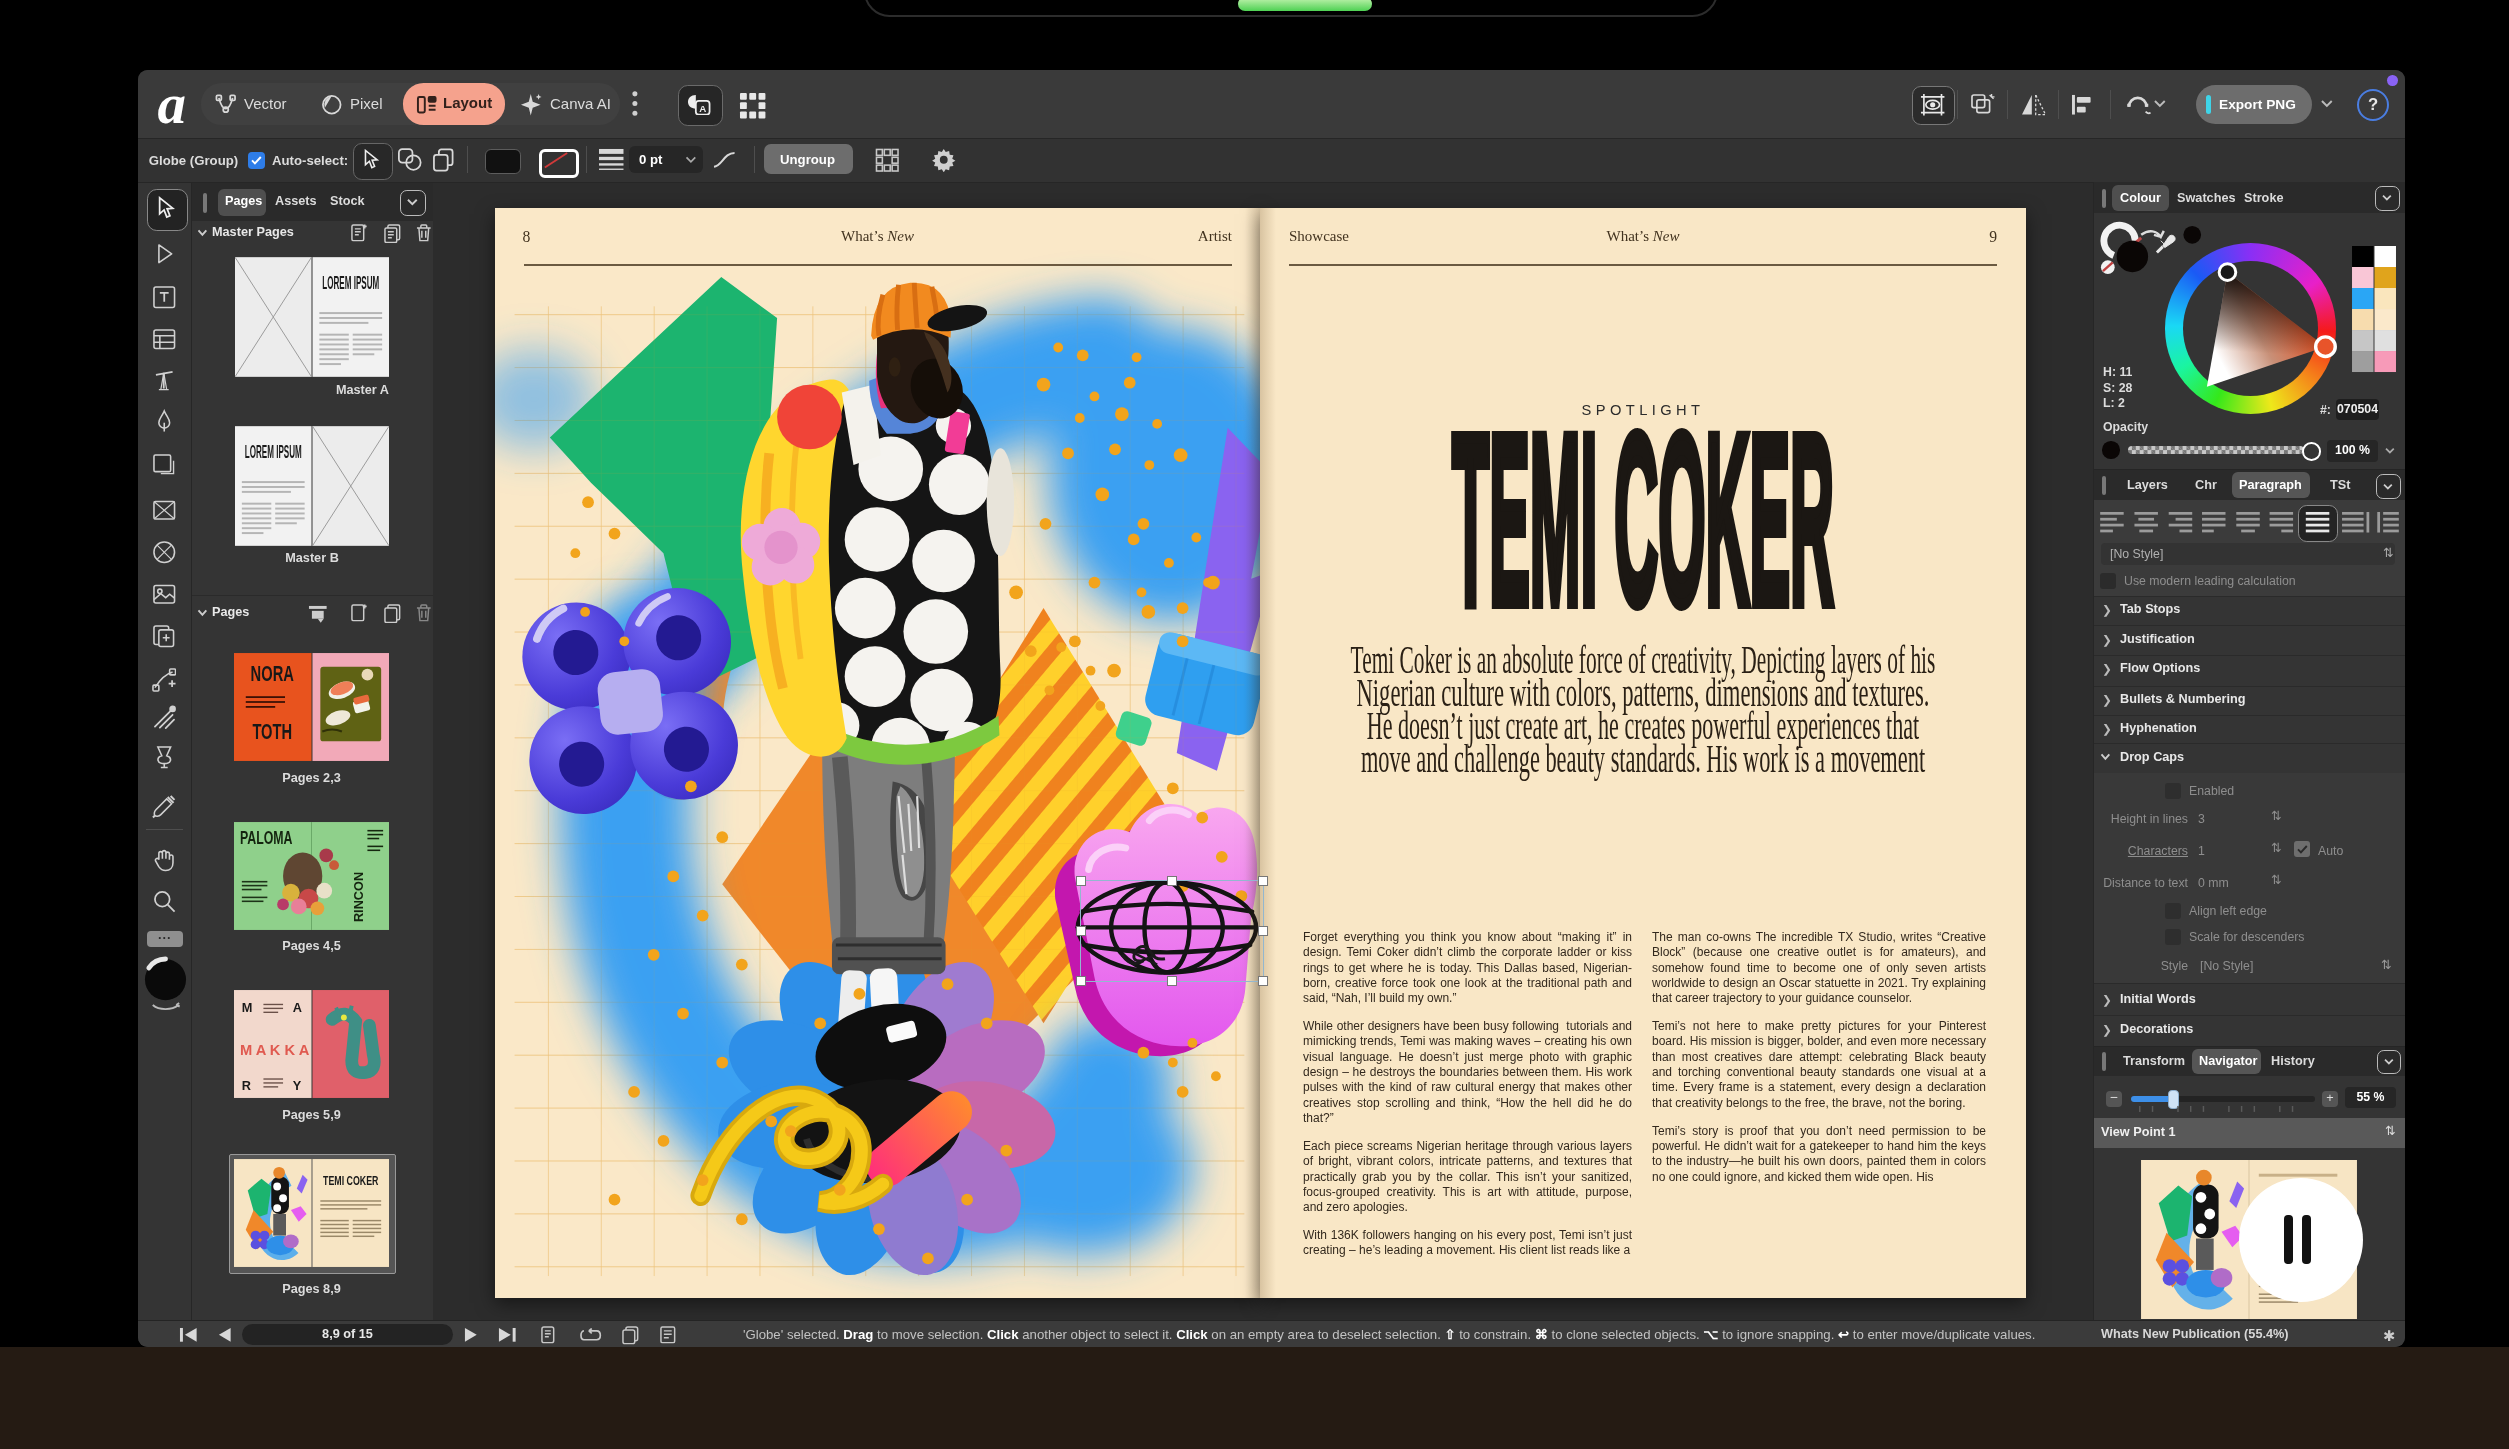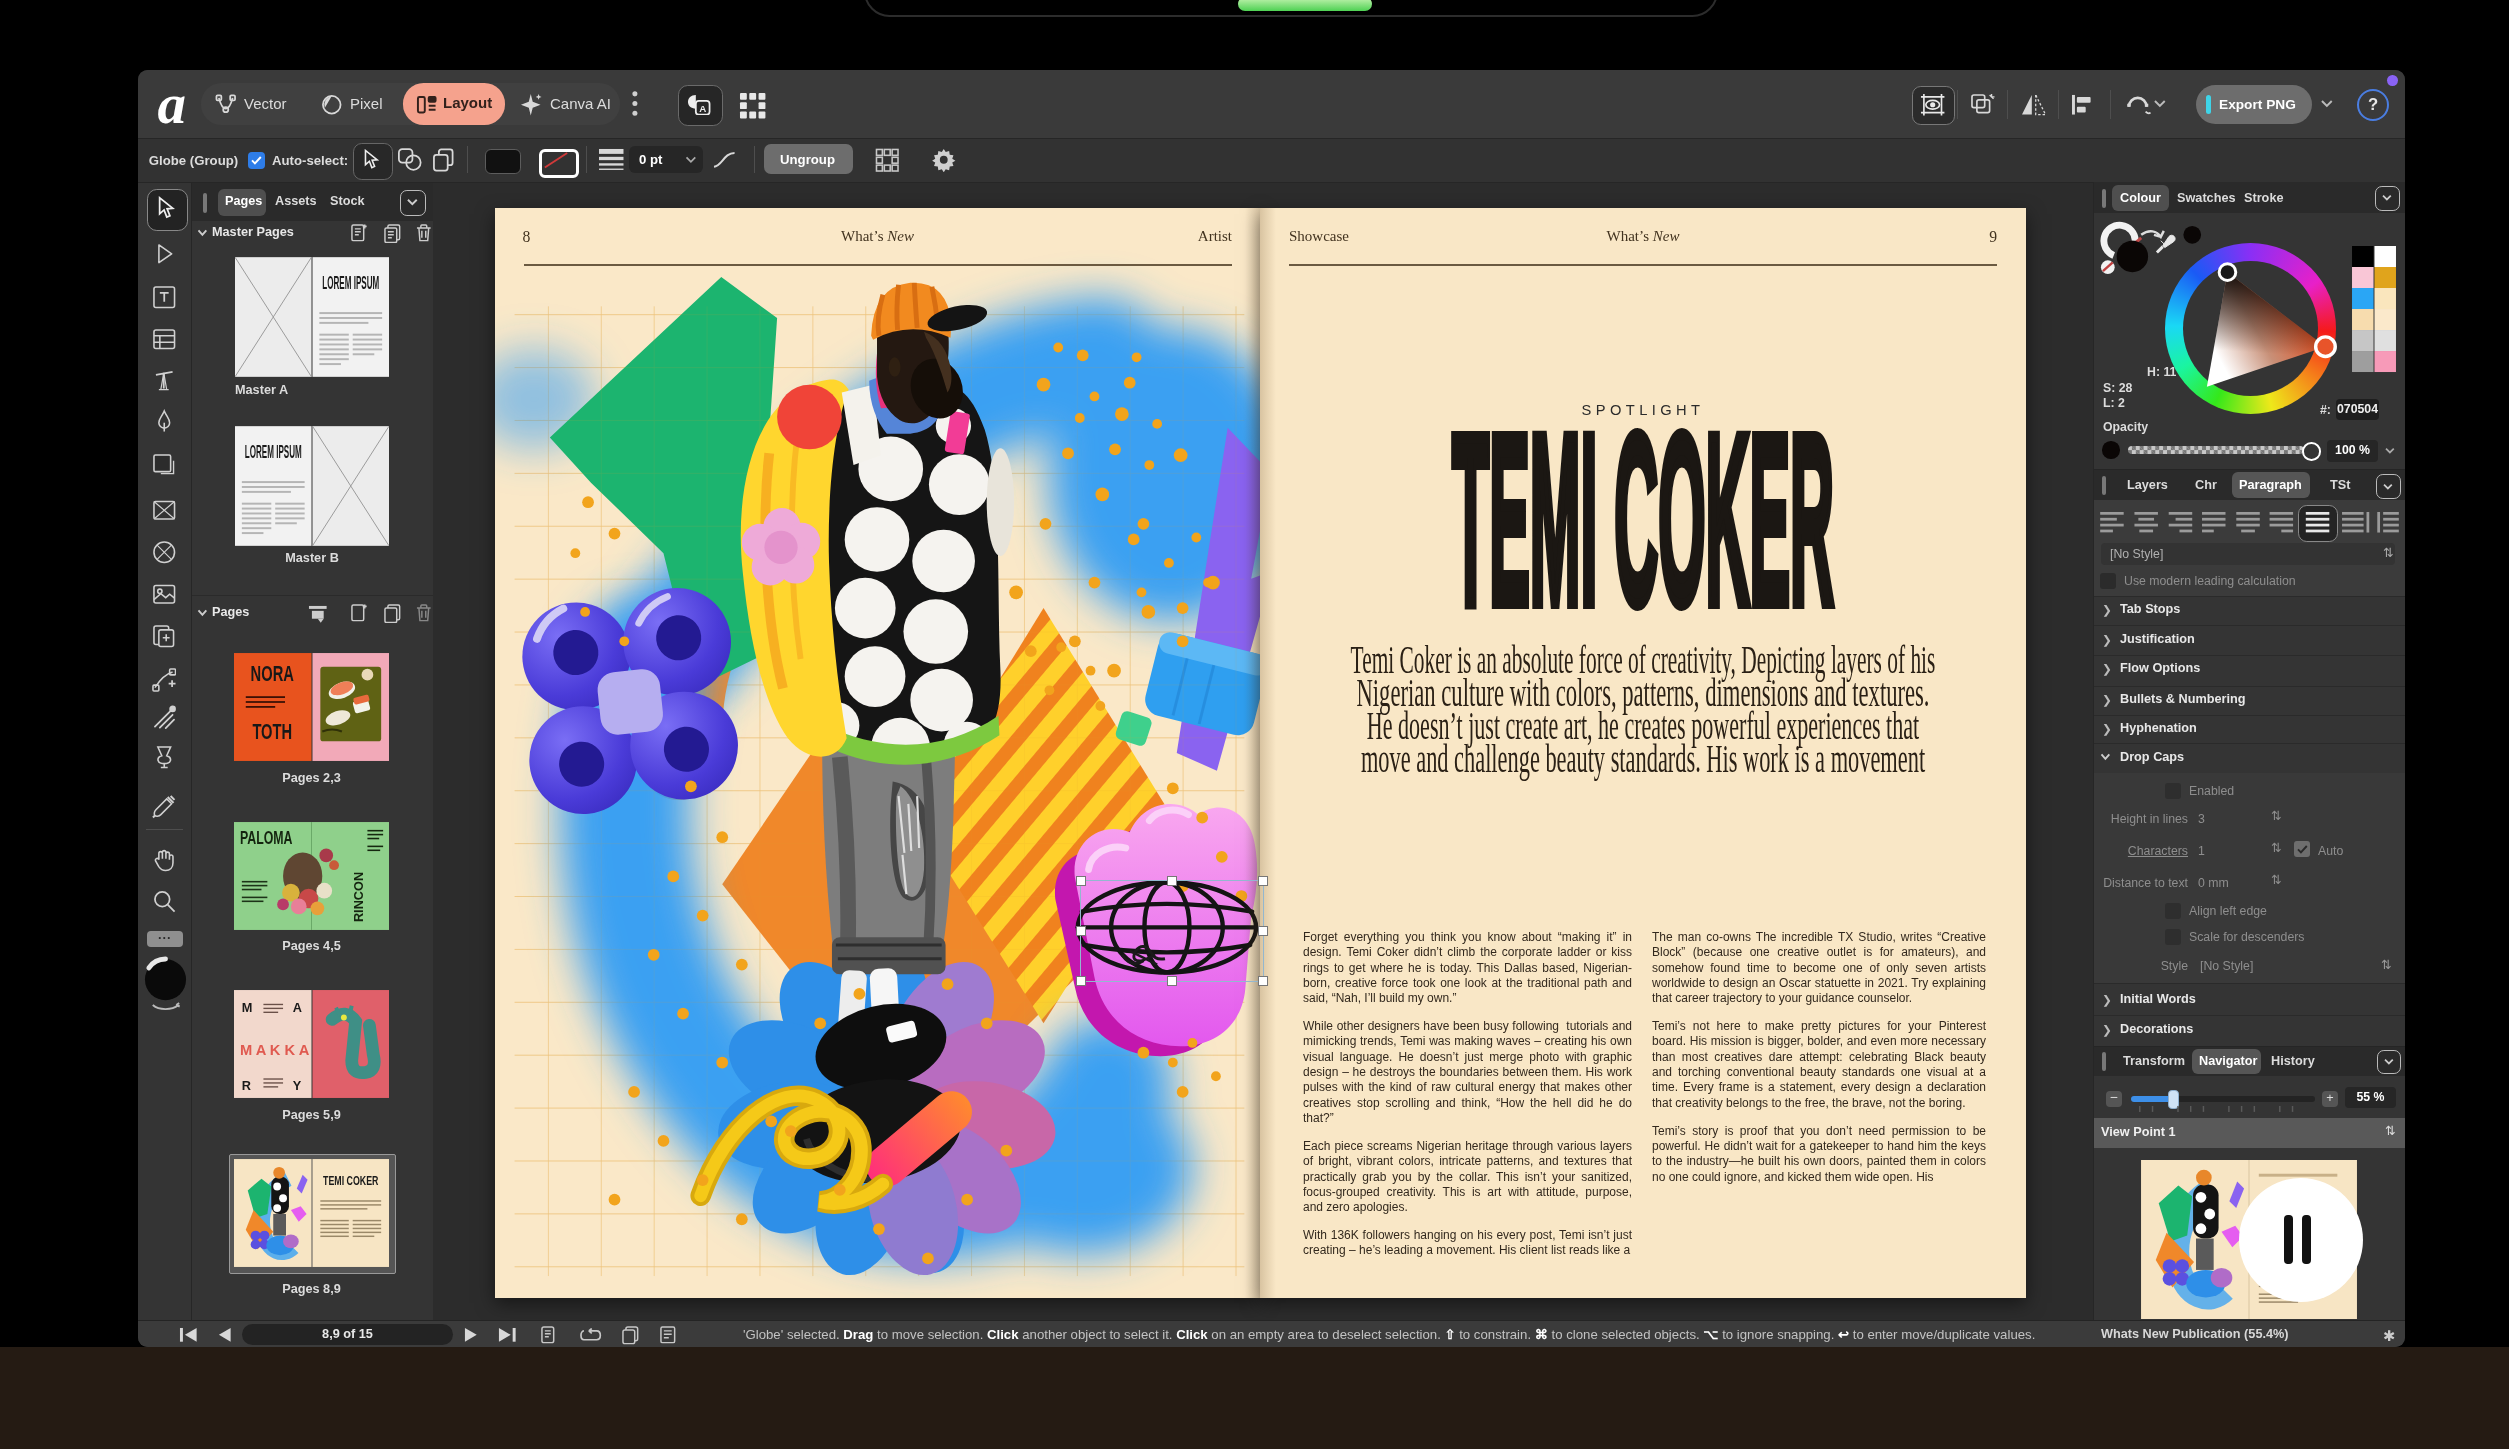--- a/index.html
+++ b/index.html
@@ -859,7 +859,7 @@
         <rect x="0" y="107.5" width="22" height="21.5" fill="#9e9e9e"></rect>
           <rect x="23" y="107.5" width="22" height="21.5" fill="#f79ab8"></rect>
       </svg>
-      <div class="abs lbl" style="left:1965px;top:295px;font-size:12.3px;font-weight:600;margin-left:44px;">H: 11</div>
+      <div class="abs lbl" style="left:1965px;top:295px;font-size:12.3px;font-weight:600;">H: 11</div>
       <div class="abs lbl" style="left:1965px;top:311px;font-size:12.3px;font-weight:600;">S: 28</div>
       <div class="abs lbl" style="left:1965px;top:326px;font-size:12.3px;font-weight:600;">L: 2</div>
       <div class="abs lbl" style="left:2182px;top:333px;font-size:12.3px;font-weight:600;">#:</div>

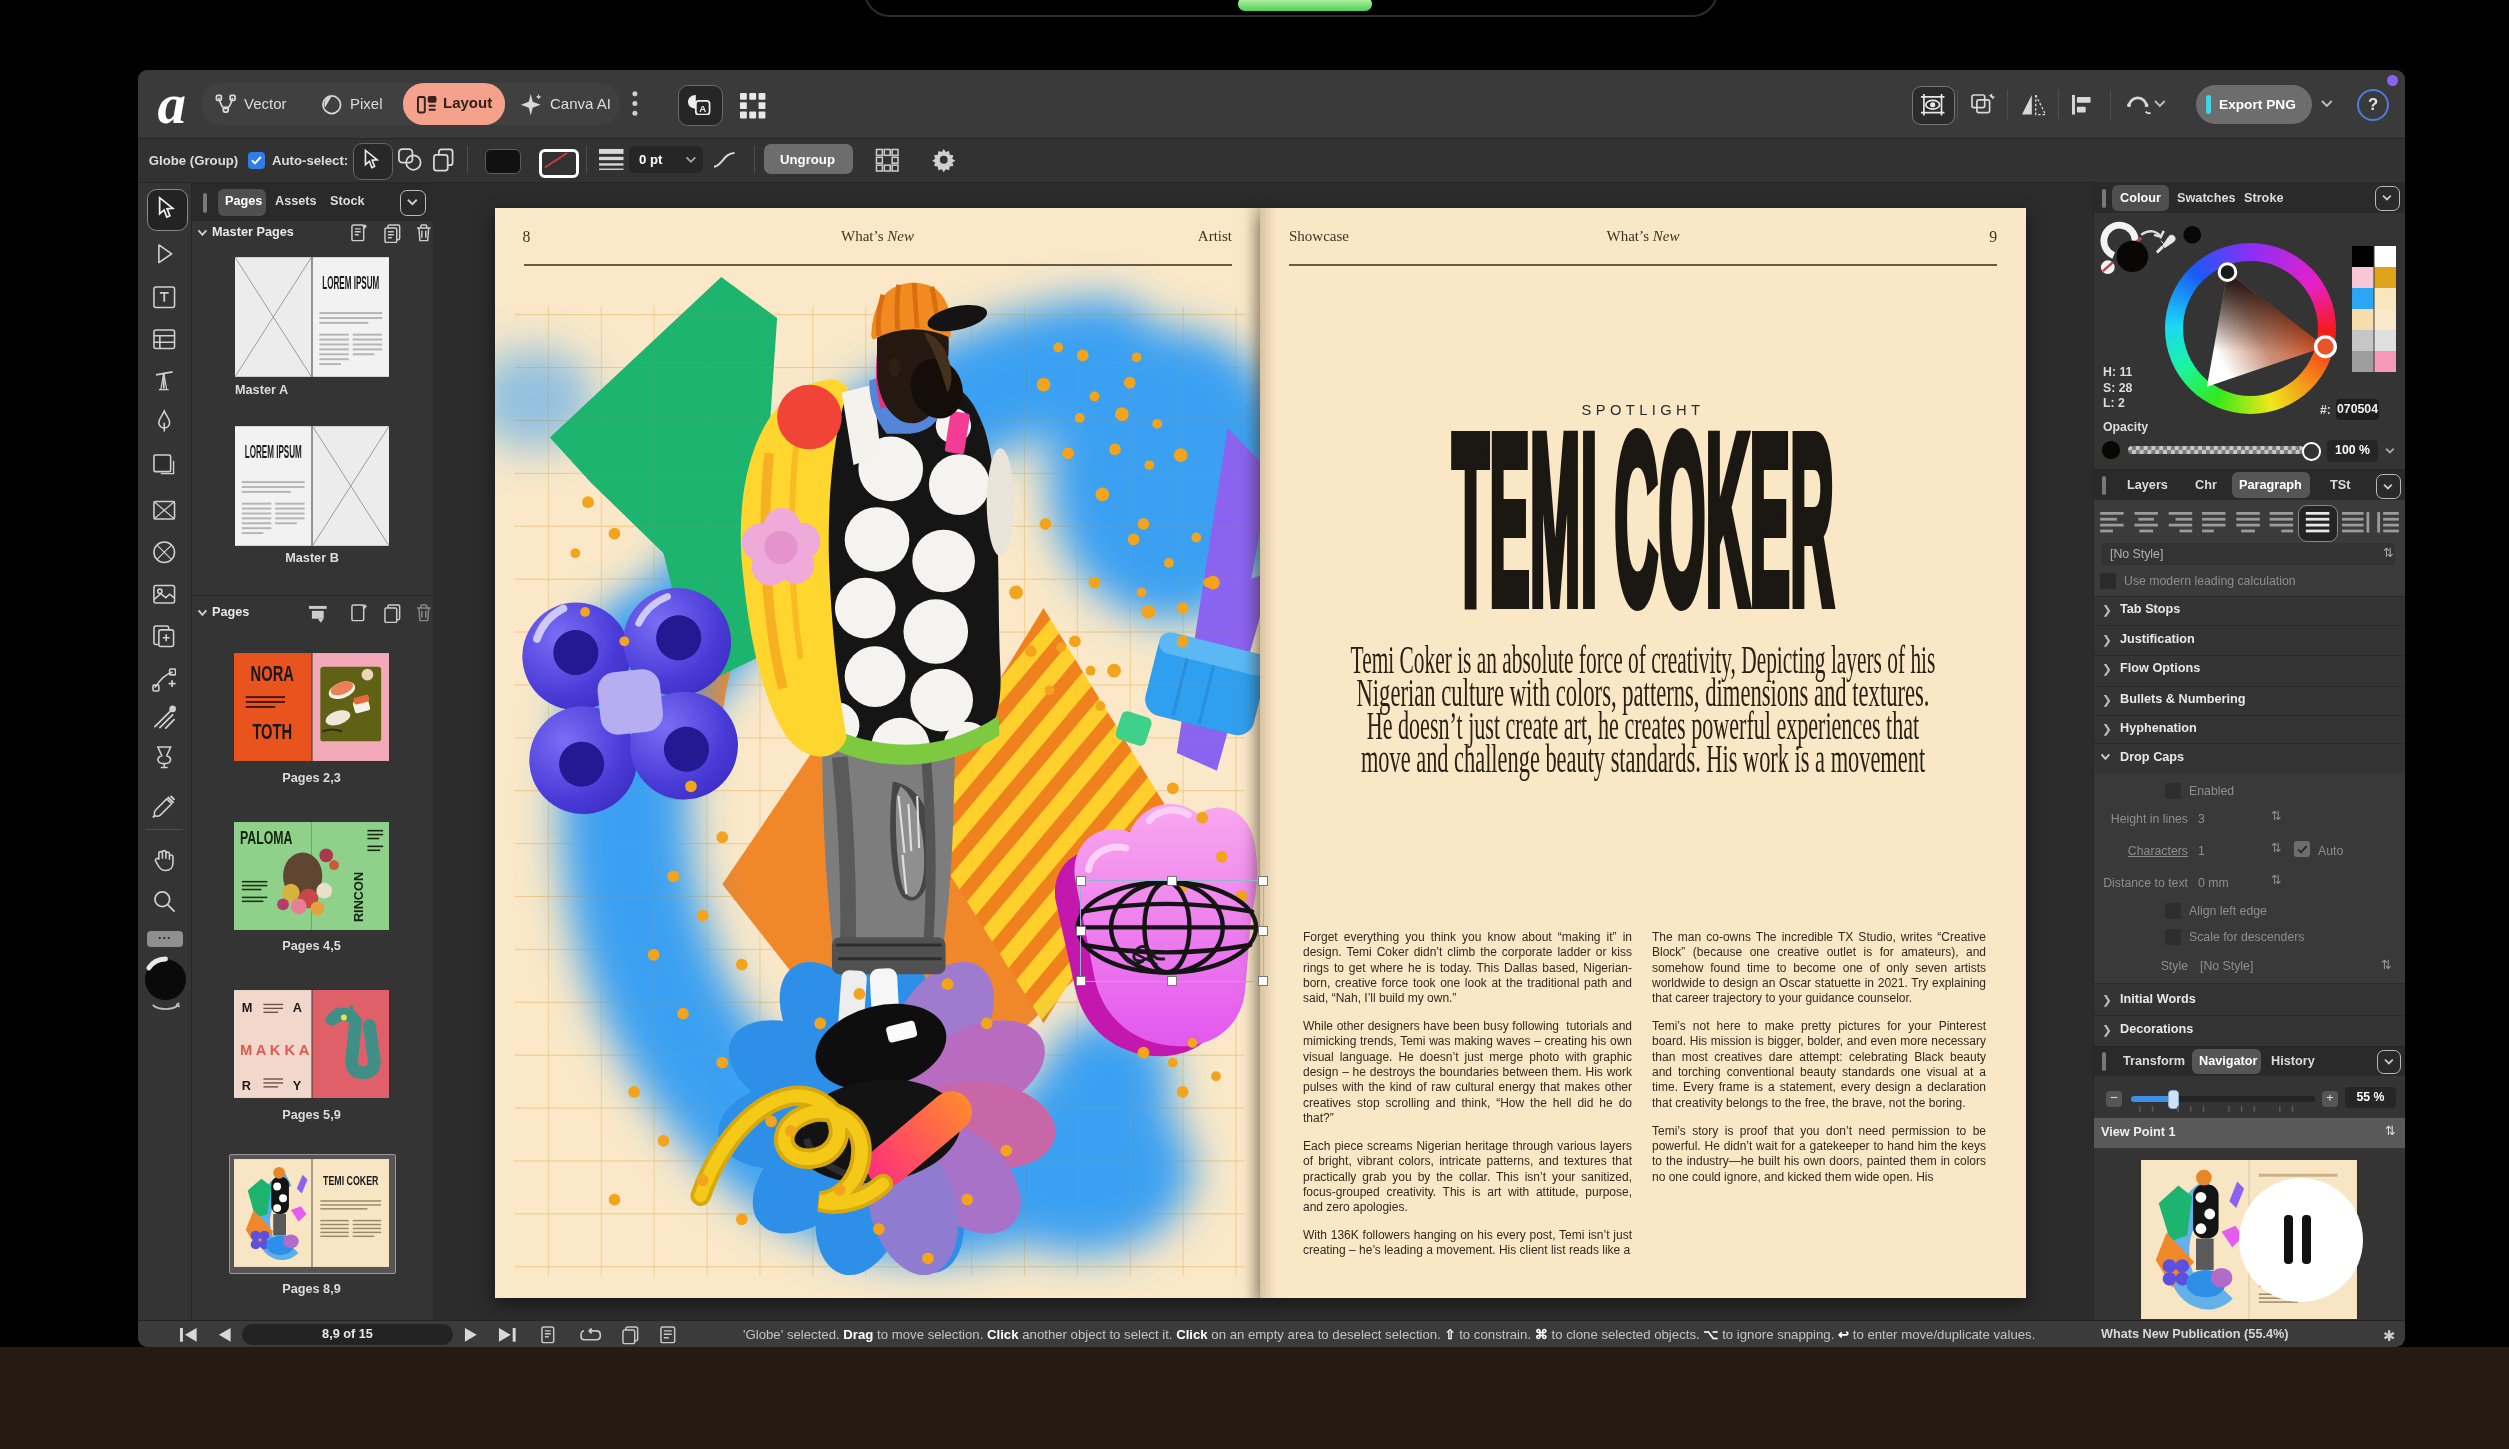--- a/index.html
+++ b/index.html
@@ -323,7 +323,7 @@
             <rect x="86" y="108" width="22" height="2"></rect>
         </g>
       </svg>
-      <div class="abs lbl" style="left:97px;top:313px;width:154px;text-align:left;font-size:12.7px;font-weight:600;">Master A</div>
+      <div class="abs lbl" style="left:97px;top:313px;width:154px;text-align:right;font-size:12.7px;font-weight:600;">Master A</div>
 
       <svg class="abs" style="left:97px;top:356px;" width="154" height="120" viewBox="0 0 157 122">
         <rect x="0" y="0" width="78" height="122" fill="#f2f2f2"></rect>

